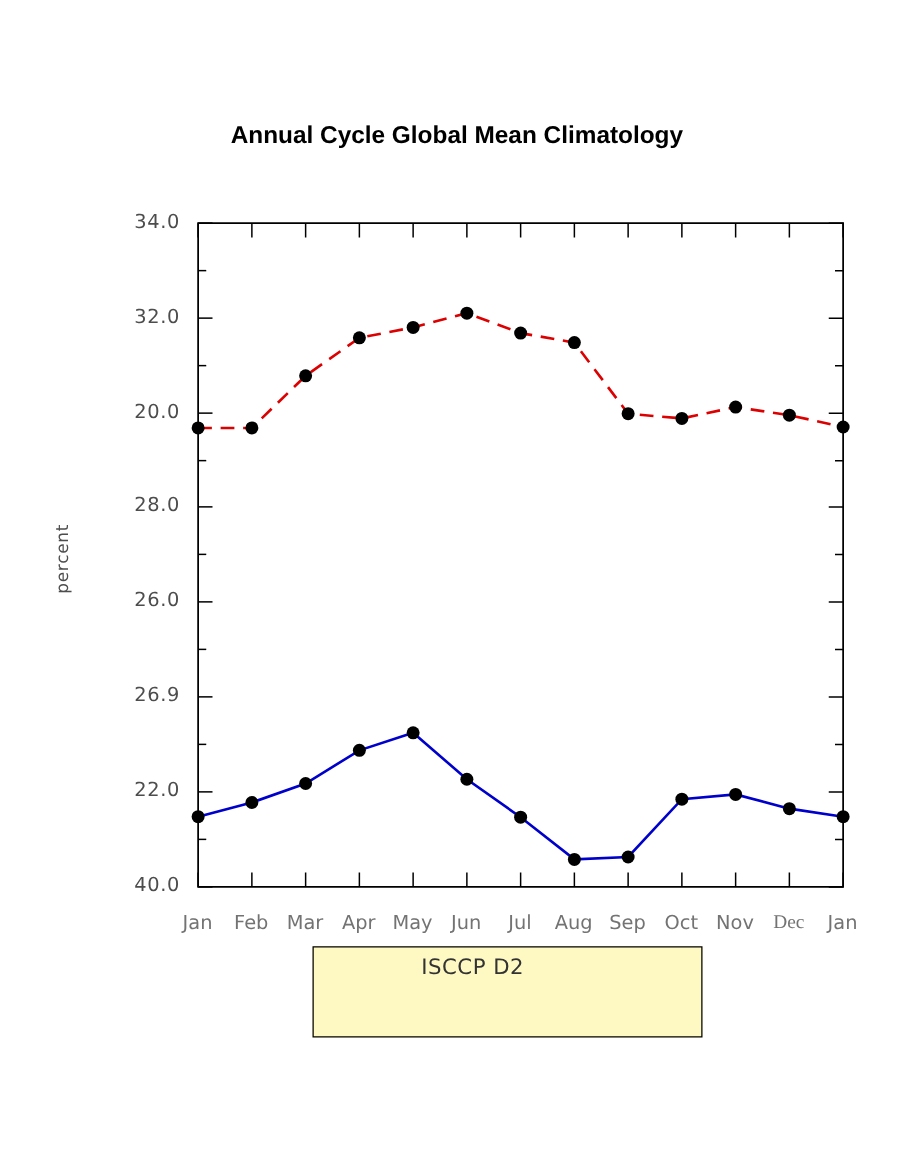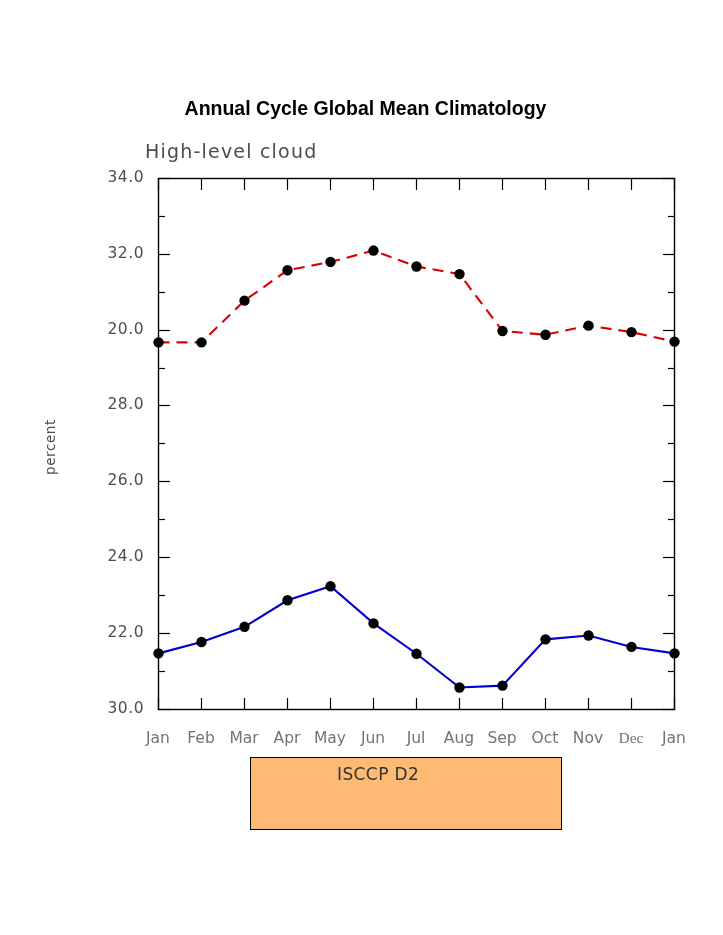--- a/index.html
+++ b/index.html
@@ -106,7 +106,6 @@
 <div id="chart-root">
 
   <div class="title">Annual Cycle Global Mean Climatology</div>
-  <div class="subtitle">High-level cloud</div>
   <div class="ylabel">percent</div>
 
   <div class="ytick-wrap" style="top:709px;">

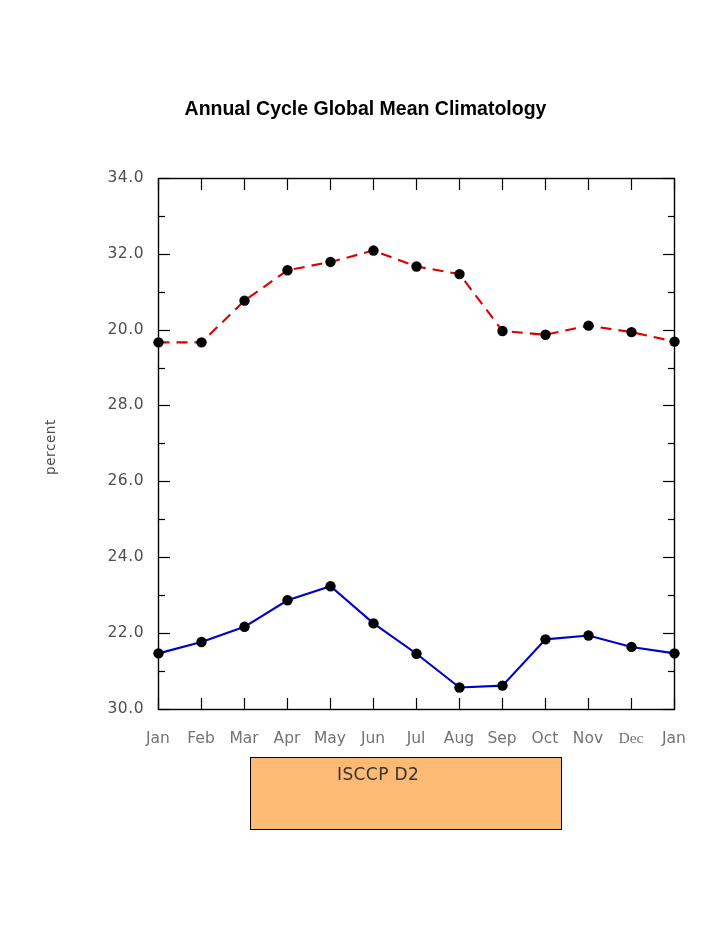--- a/index.html
+++ b/index.html
@@ -115,7 +115,7 @@
       <div class="ytick" style="top:-10px;">22.0</div>
     </div>
   <div class="ytick-wrap" style="top:557px;">
-      <div class="ytick" style="top:-10px;">24.0</div>
+      <div class="ytick" style="top:-10px;">26.9</div>
     </div>
   <div class="ytick-wrap" style="top:481px;">
       <div class="ytick" style="top:-10px;">26.0</div>

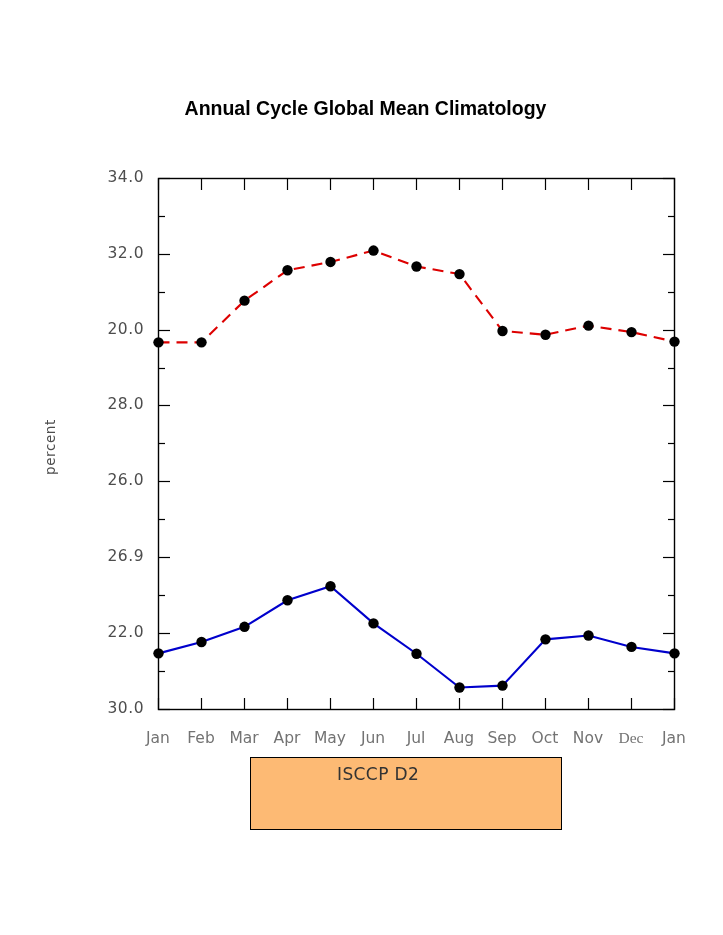--- a/index.html
+++ b/index.html
@@ -109,7 +109,7 @@
   <div class="ylabel">percent</div>
 
   <div class="ytick-wrap" style="top:709px;">
-      <div class="ytick" style="top:-10px;">30.0</div>
+      <div class="ytick" style="top:-10px;">40.0</div>
     </div>
   <div class="ytick-wrap" style="top:633px;">
       <div class="ytick" style="top:-10px;">22.0</div>

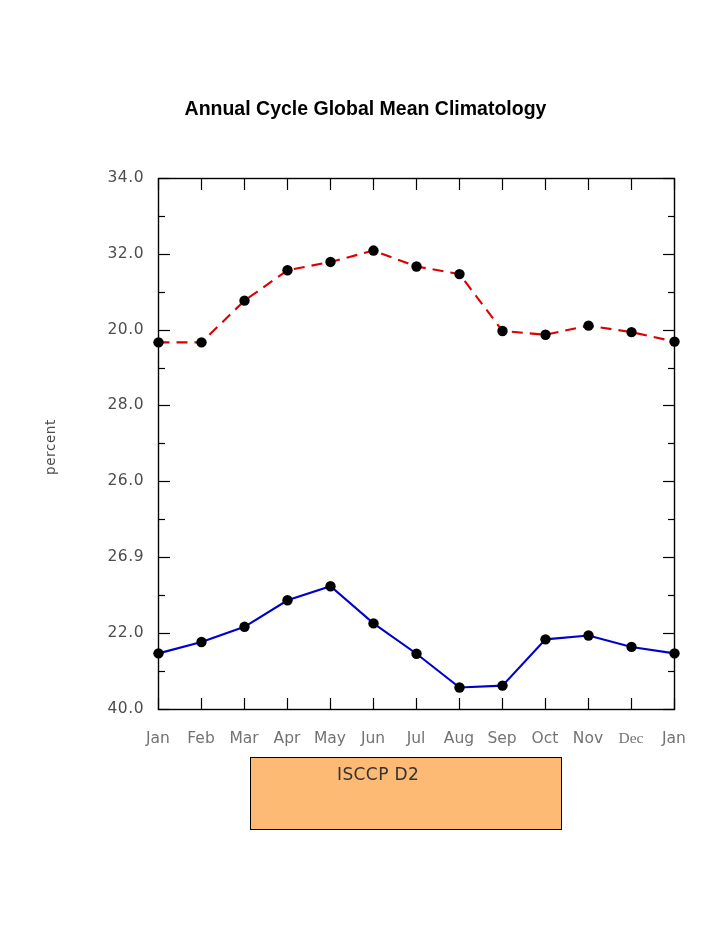--- a/index.html
+++ b/index.html
@@ -85,7 +85,7 @@
     width: 312px;
     height: 73px;
     border: 1px solid #000000;
-    background: #fdba74;
+    background: #fef9c3;
     box-sizing: border-box;
   }
   .legend-label {

